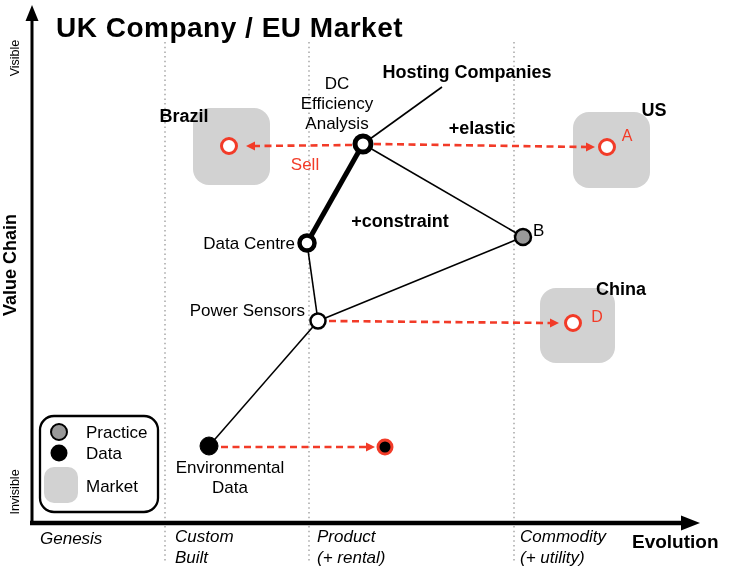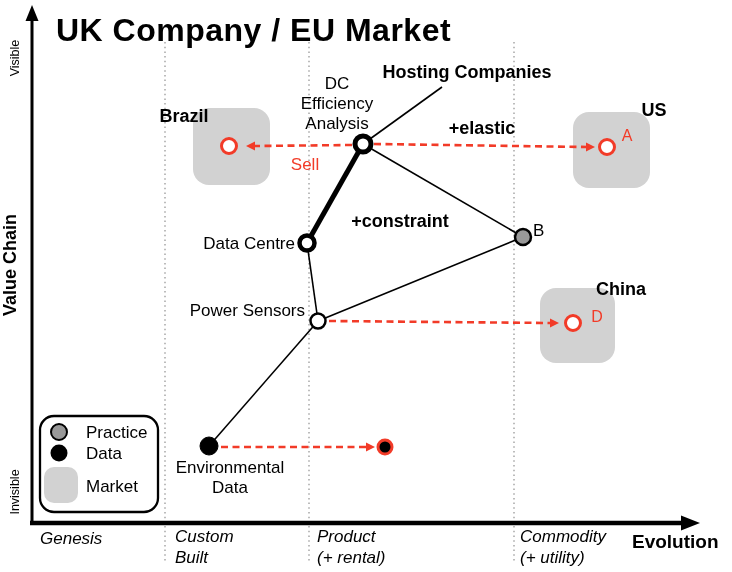--- a/index.html
+++ b/index.html
@@ -6,7 +6,7 @@
   .stage{position:relative;width:732px;height:572px;background:#fff;overflow:hidden;
          font-family:"Liberation Sans",sans-serif;}
   #map-svg{position:absolute;left:0;top:0;}
-  .map-title{position:absolute;left:56px;top:12px;font-size:32px;font-weight:bold;
+  .map-title{position:absolute;left:56px;top:12px;font-size:28px;font-weight:bold;
              color:#000;letter-spacing:0.5px;white-space:nowrap;}
   svg text{font-family:"Liberation Sans",sans-serif;}
 </style>

